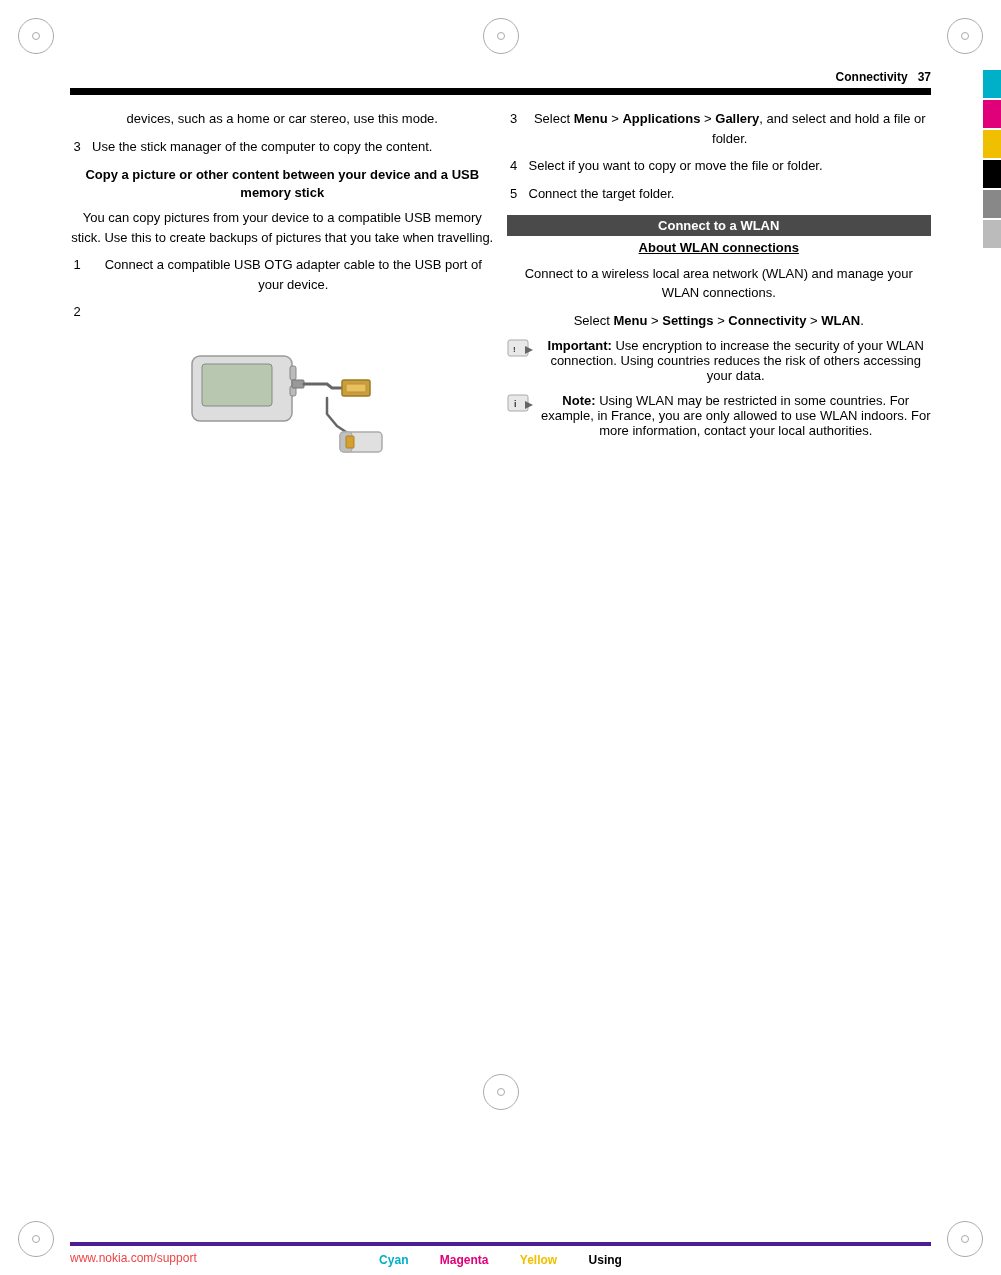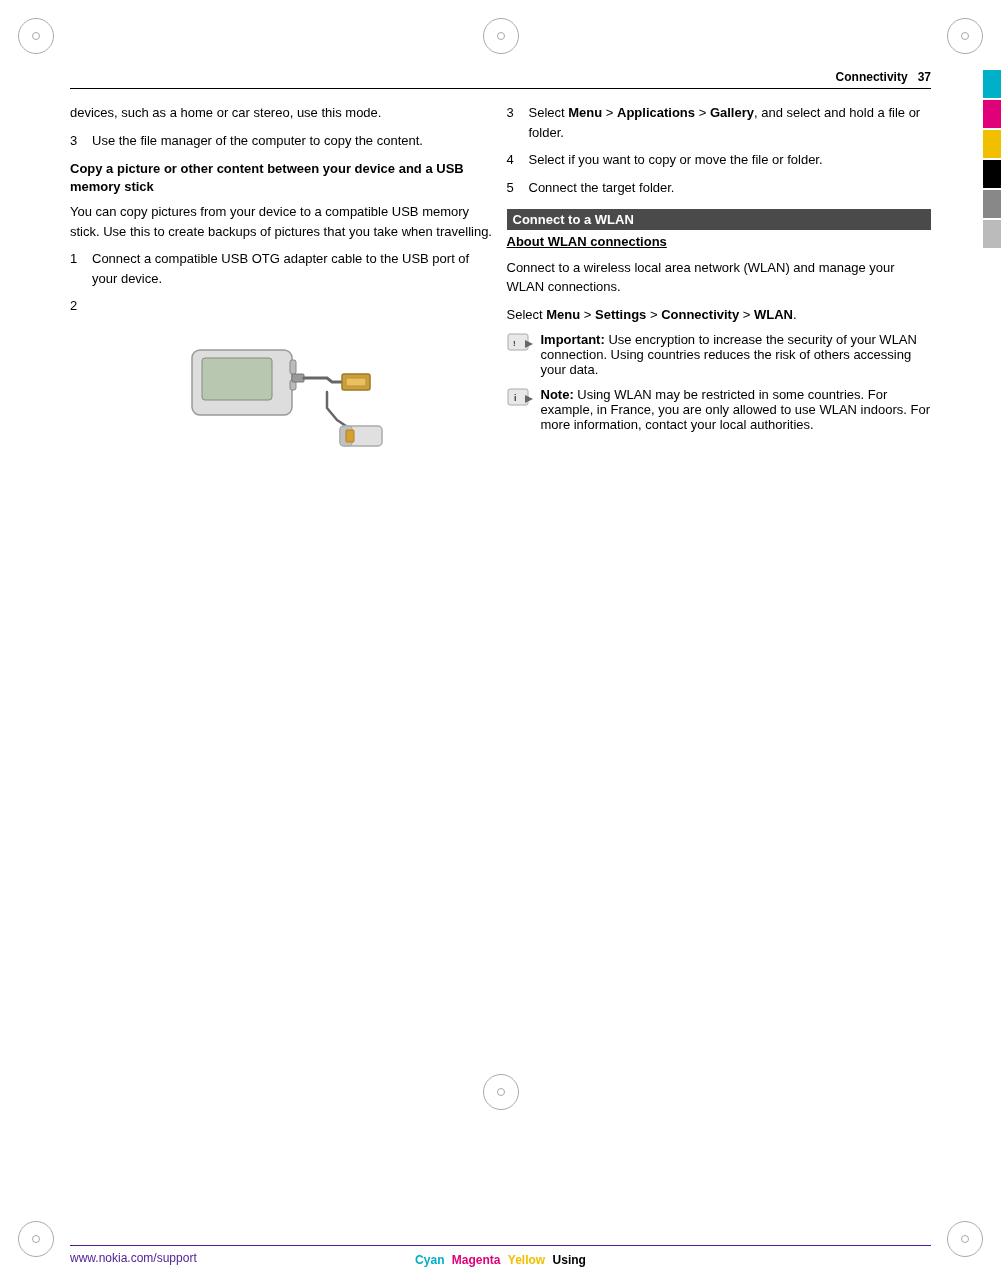--- a/index.html
+++ b/index.html
@@ -53,7 +53,7 @@
       display: flex;
       justify-content: flex-end;
       align-items: center;
-      border-bottom: 1px solid #000000;
+      border-bottom: 7px solid #000000;
       padding-bottom: 4px;
       margin-bottom: 14px;
     }

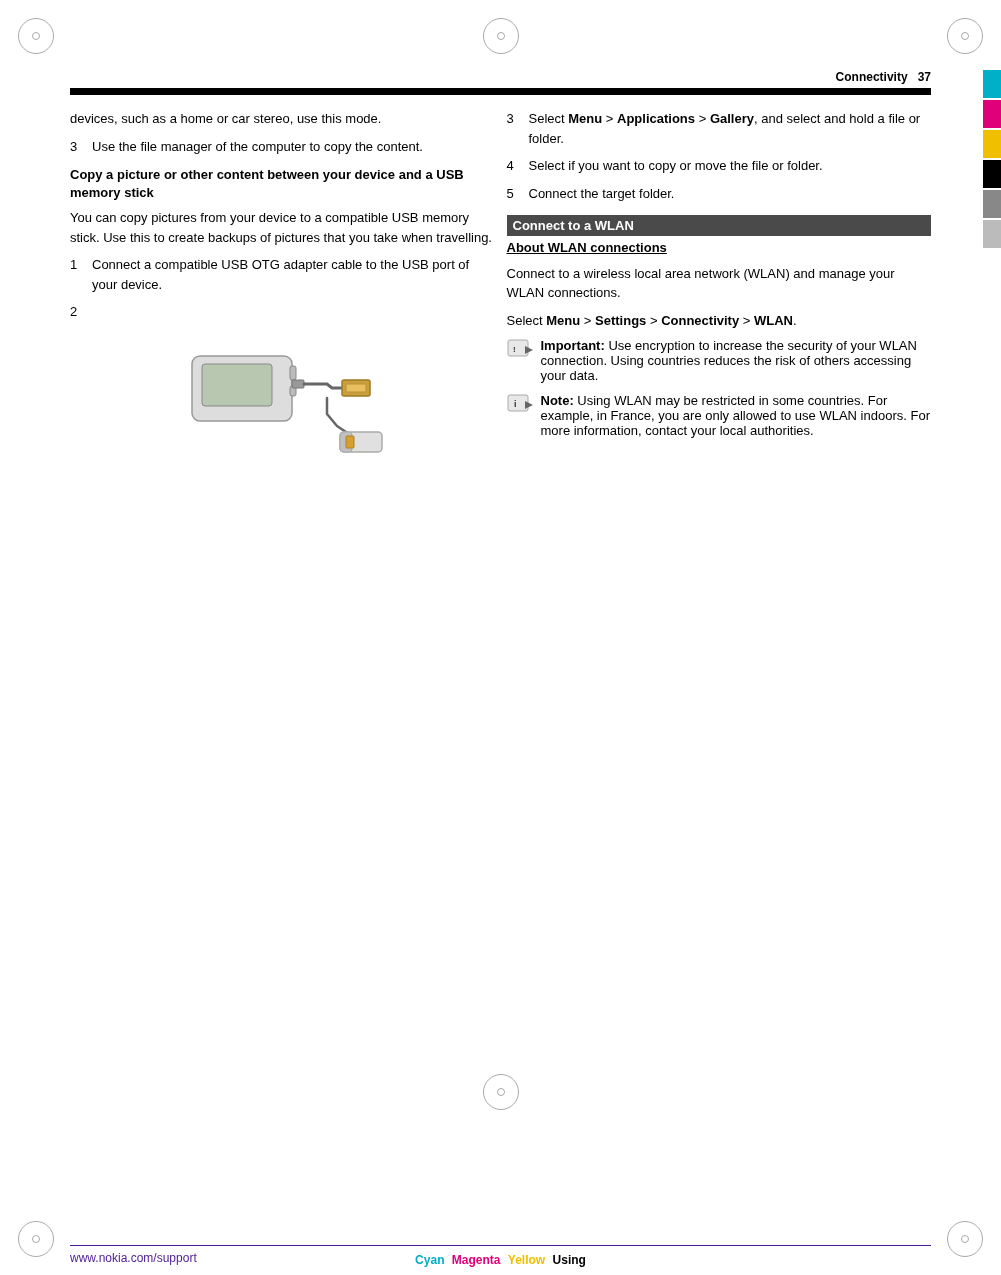--- a/index.html
+++ b/index.html
@@ -69,6 +69,7 @@
     .columns {
       display: flex;
       gap: 12px;
+      text-align: center;
     }
     .col-left {
       flex: 1;

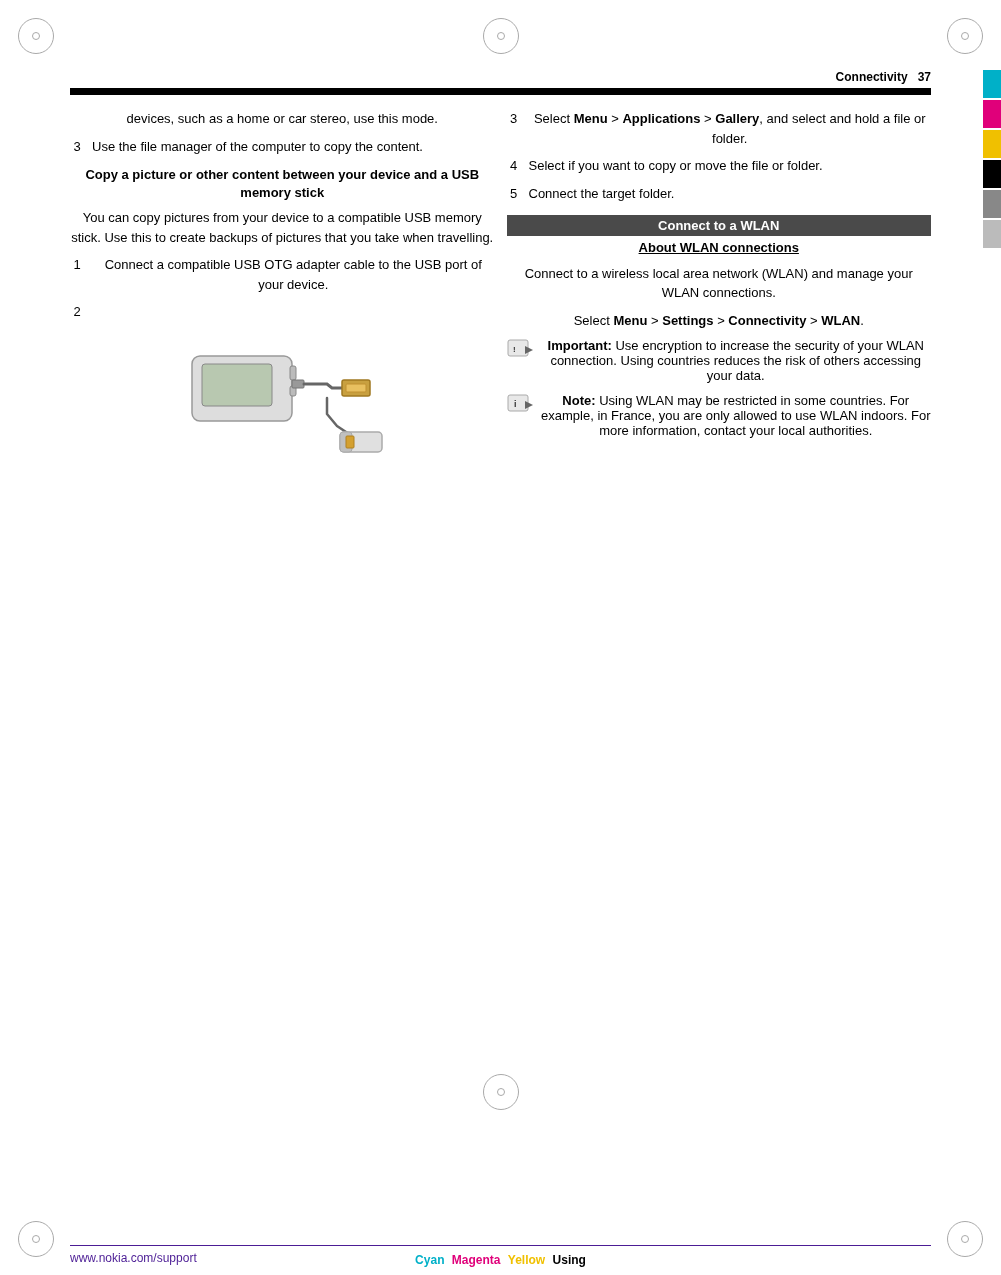--- a/index.html
+++ b/index.html
@@ -217,7 +217,7 @@
       <ol start="3" style="list-style-type: none; padding-left: 0;">
         <li style="display:flex; gap:8px; margin-bottom:8px;">
           <span style="font-size:13px; min-width:14px;">3</span>
-          <span>Use the file manager of the computer to copy the content.</span>
+          <span>Use the stick manager of the computer to copy the content.</span>
         </li>
       </ol>
 

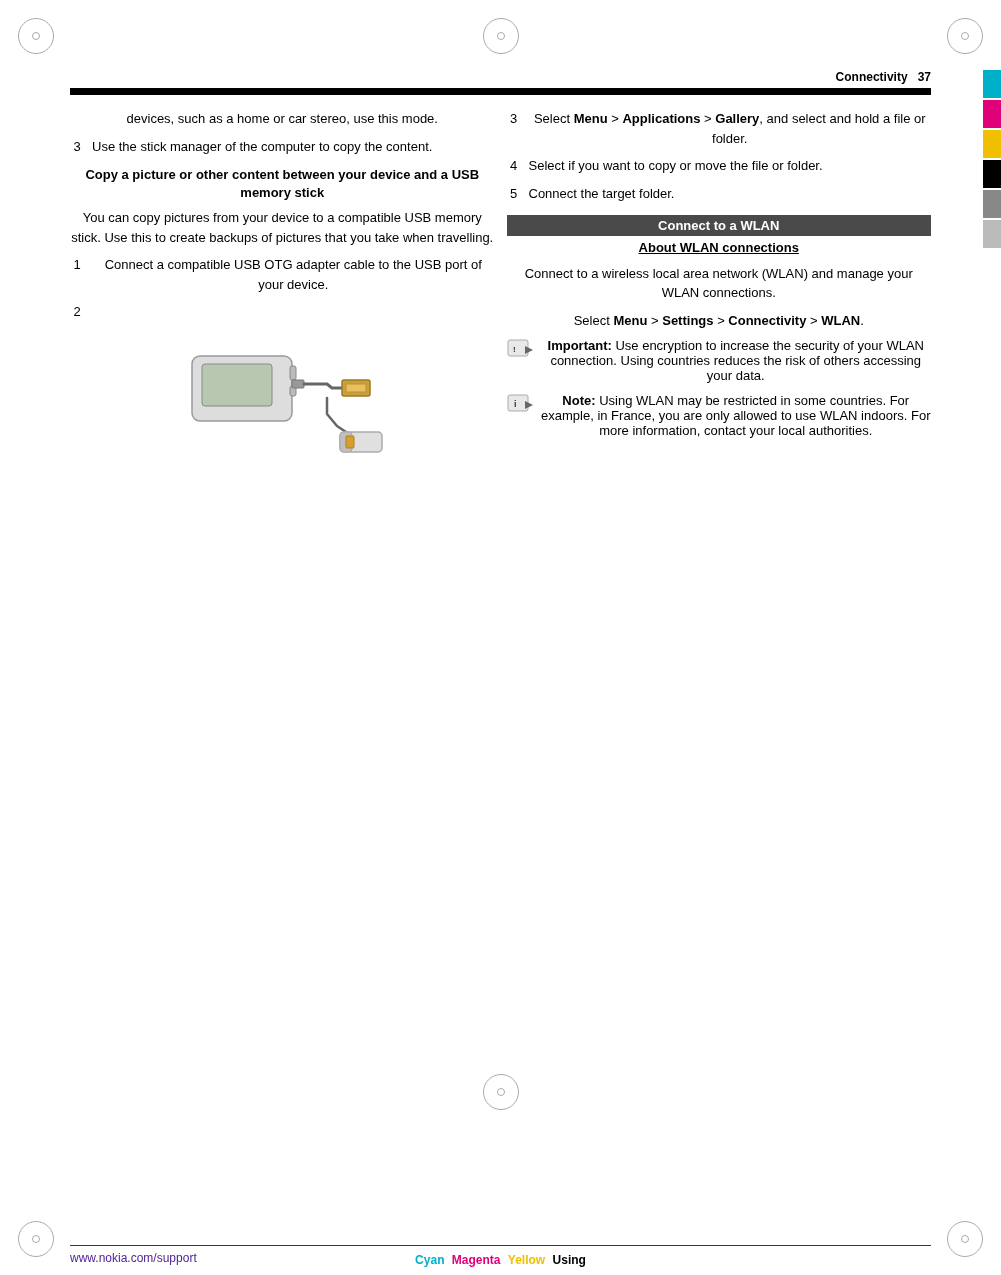--- a/index.html
+++ b/index.html
@@ -146,10 +146,10 @@
       bottom: 10px;
       left: 70px;
       right: 70px;
-      border-top: 1px solid #4c1d95;
+      border-top: 4px solid #4c1d95;
       padding-top: 5px;
       font-size: 12px;
-      color: #4c1d95;
+      color: #ef4444;
     }
 
     

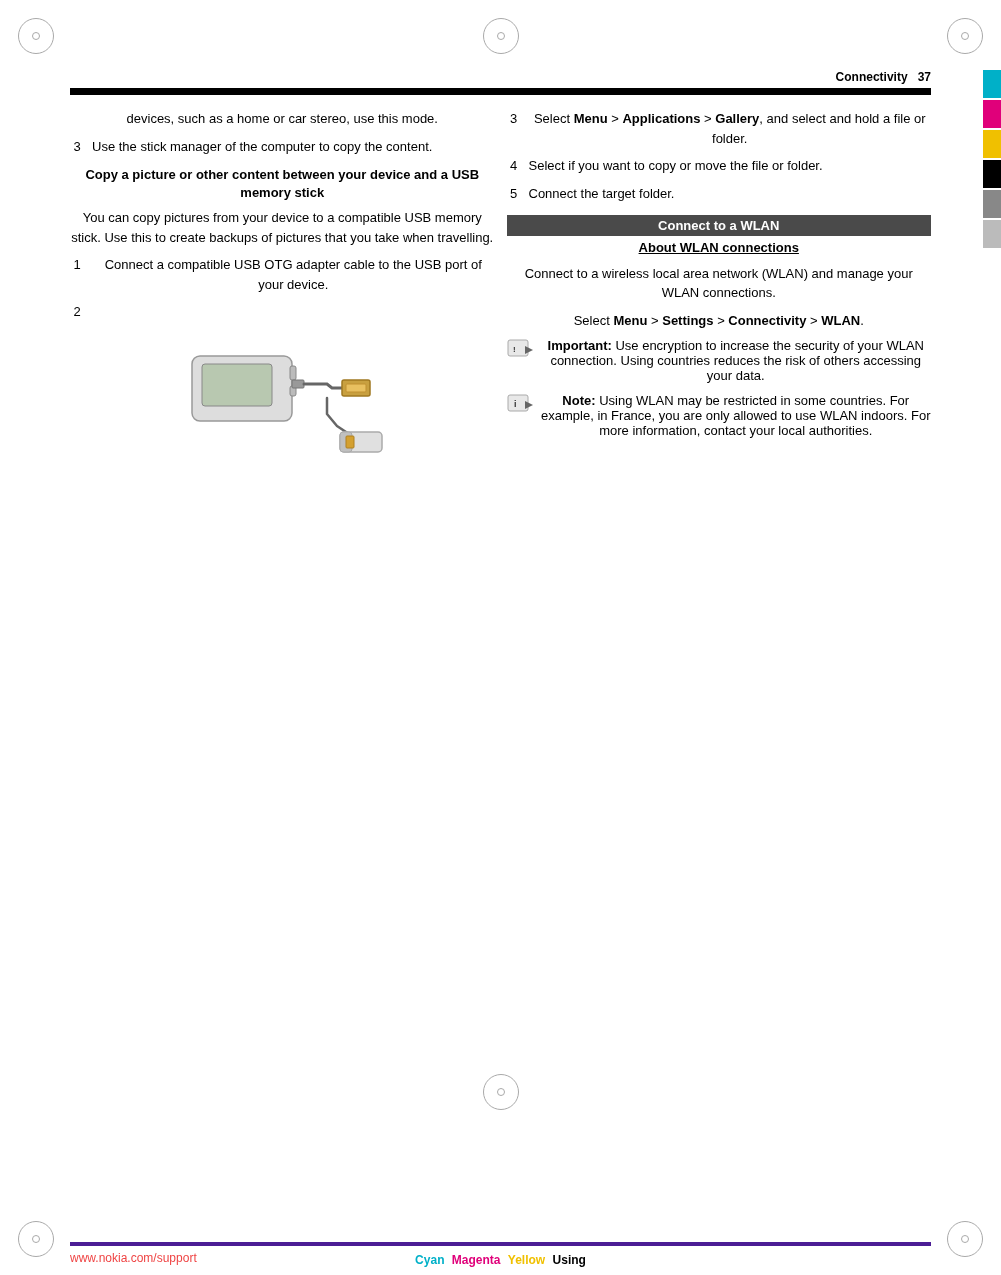--- a/index.html
+++ b/index.html
@@ -159,7 +159,7 @@
       left: 50%;
       transform: translateX(-50%);
       display: flex;
-      gap: 0;
+      gap: 12px;
       font-size: 12px;
       font-weight: bold;
     }

